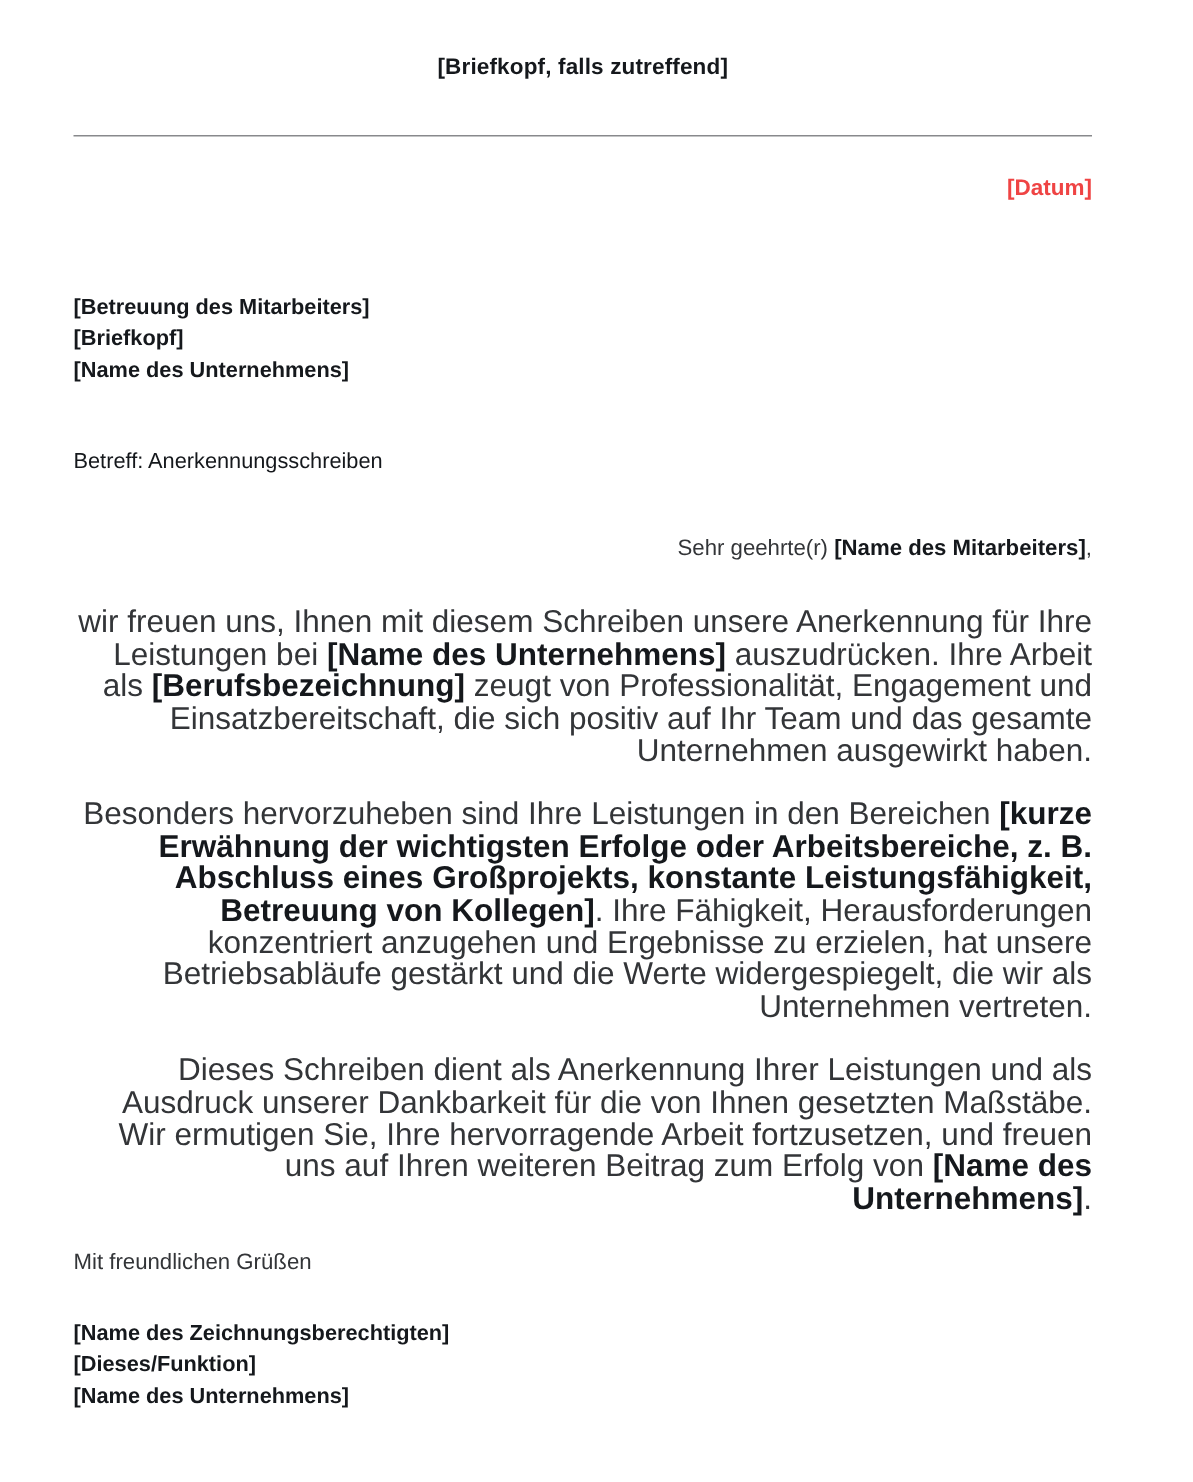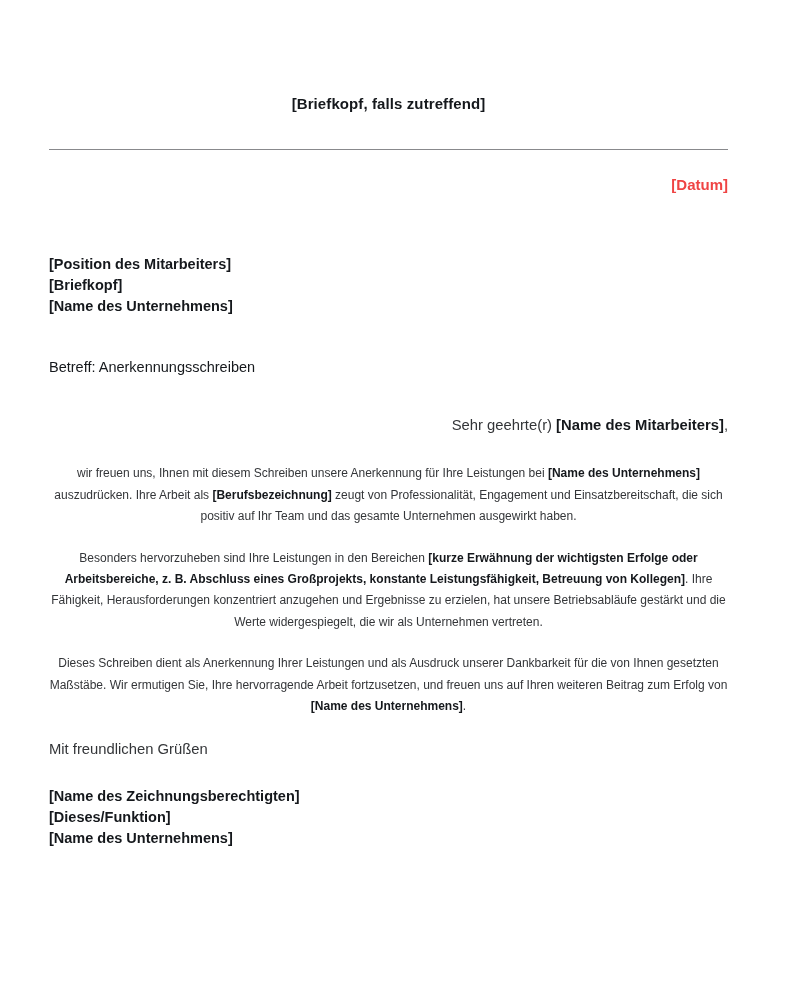--- a/index.html
+++ b/index.html
@@ -32,7 +32,7 @@
     font-weight: bold;
     font-size: 15px;
     color: #15181c;
-    padding-top: 95px;
+    padding-top: 36px;
     letter-spacing: 0.1px;
   }
   .rule {

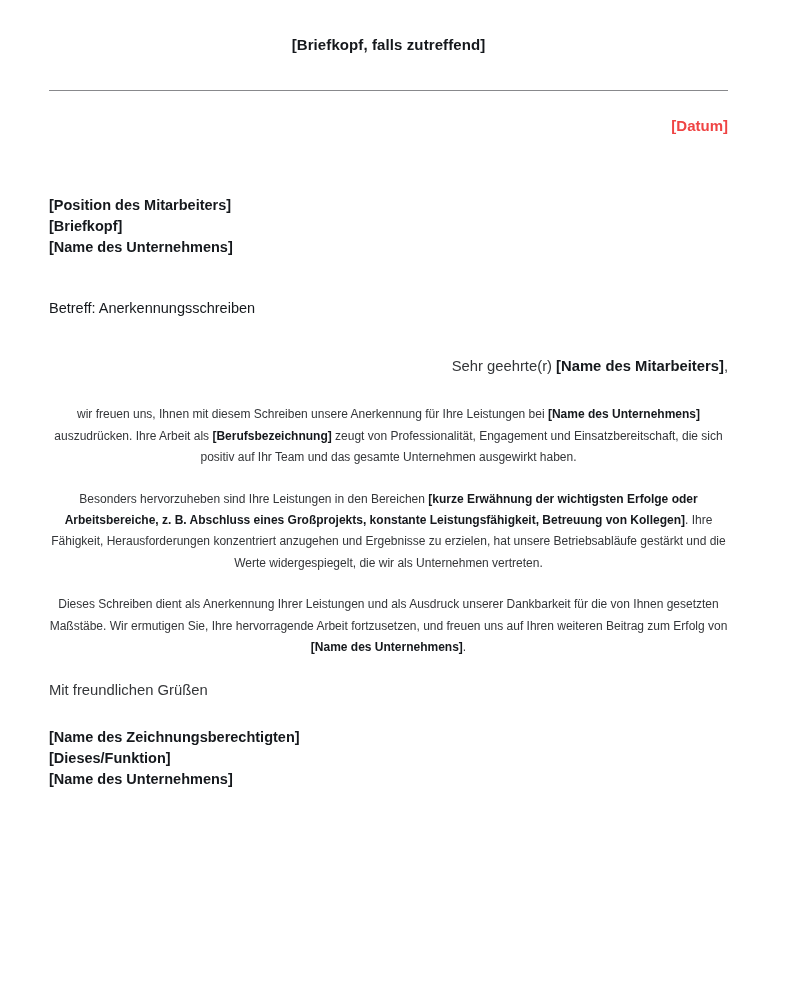--- a/index.html
+++ b/index.html
@@ -127,7 +127,7 @@
     <div class="date-line">[Datum]</div>
 
     <div class="address-block">
-      <span class="addr-line">[Position des Mitarbeiters]</span>
+      <span class="addr-line">[Betreuung des Mitarbeiters]</span>
       <span class="addr-line">[Briefkopf]</span>
       <span class="addr-line">[Name des Unternehmens]</span>
     </div>

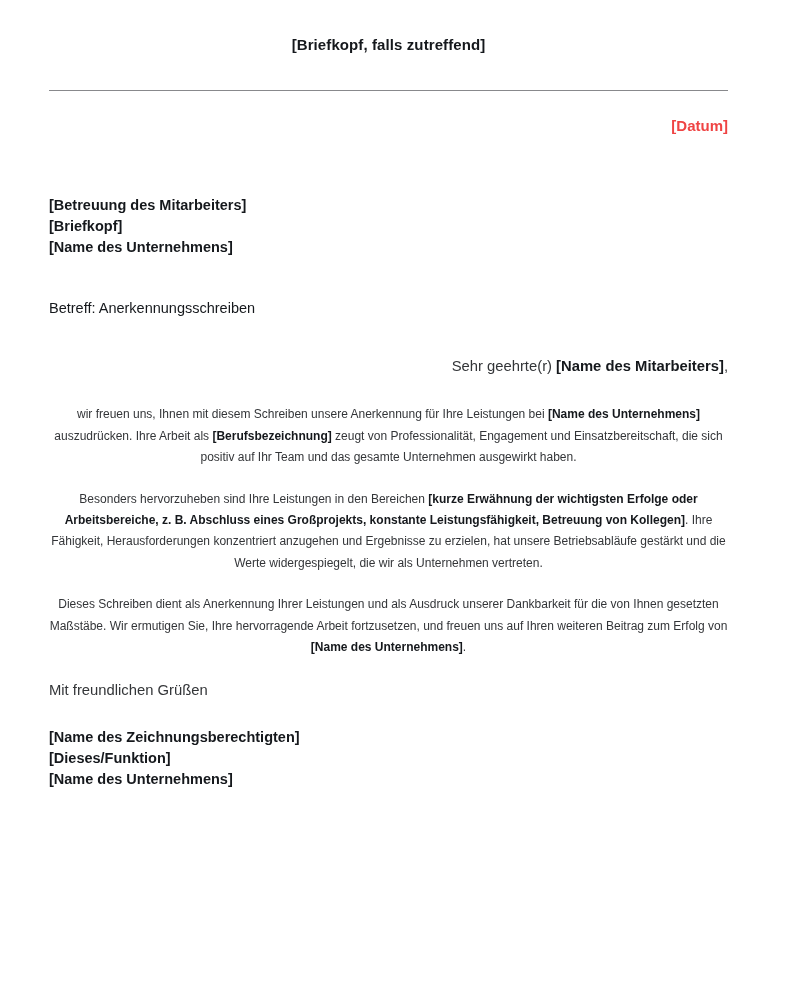--- a/index.html
+++ b/index.html
@@ -81,10 +81,10 @@
   }
   .para {
     margin-top: 20px;
-    font-size: 12px;
+    font-size: 21px;
     line-height: 21.4px;
     color: #333538;
-    text-align: center;
+    text-align: right;
   }
   .para:first-of-type {
     margin-top: 0;

